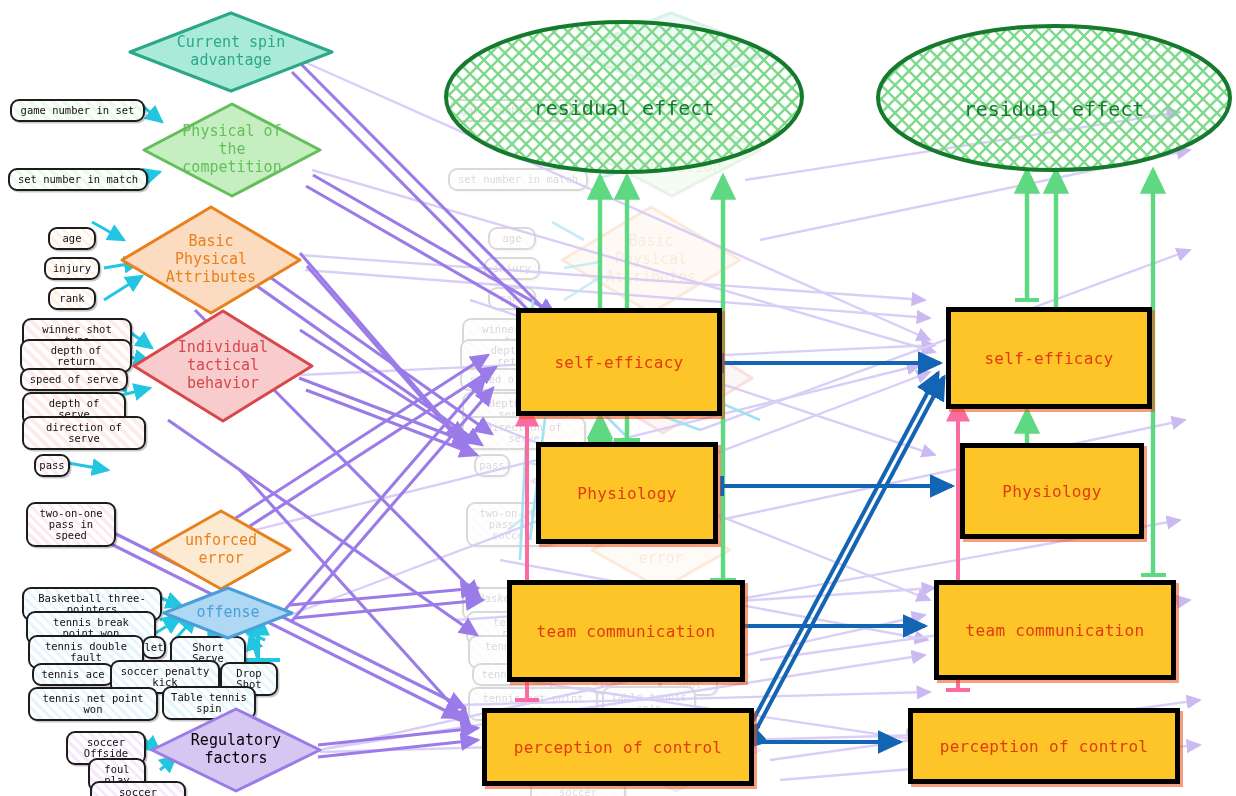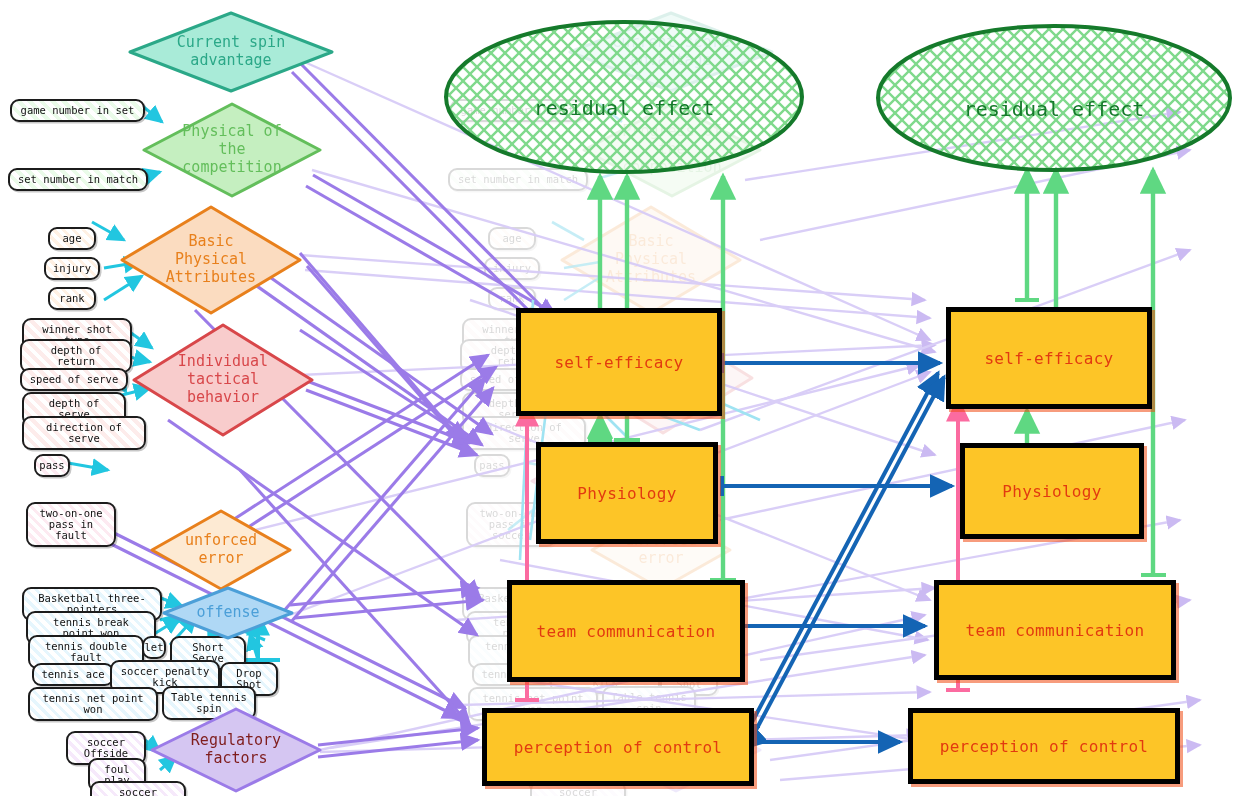--- a/index.html
+++ b/index.html
@@ -373,7 +373,7 @@
 Attributes</div>
   </div>
 
-  <div class="dia" style="left:130px;top:322px;width:186px;height:116px;">
+  <div class="dia" style="left:130px;top:308px;width:186px;height:116px;">
     <svg width="186" height="116">
         <path d="M93,3 L182,58 L93,113 L4,58 Z" fill="#F8CCCC" stroke="#D8474A" stroke-width="3" stroke-linejoin="round"></path>
       </svg>

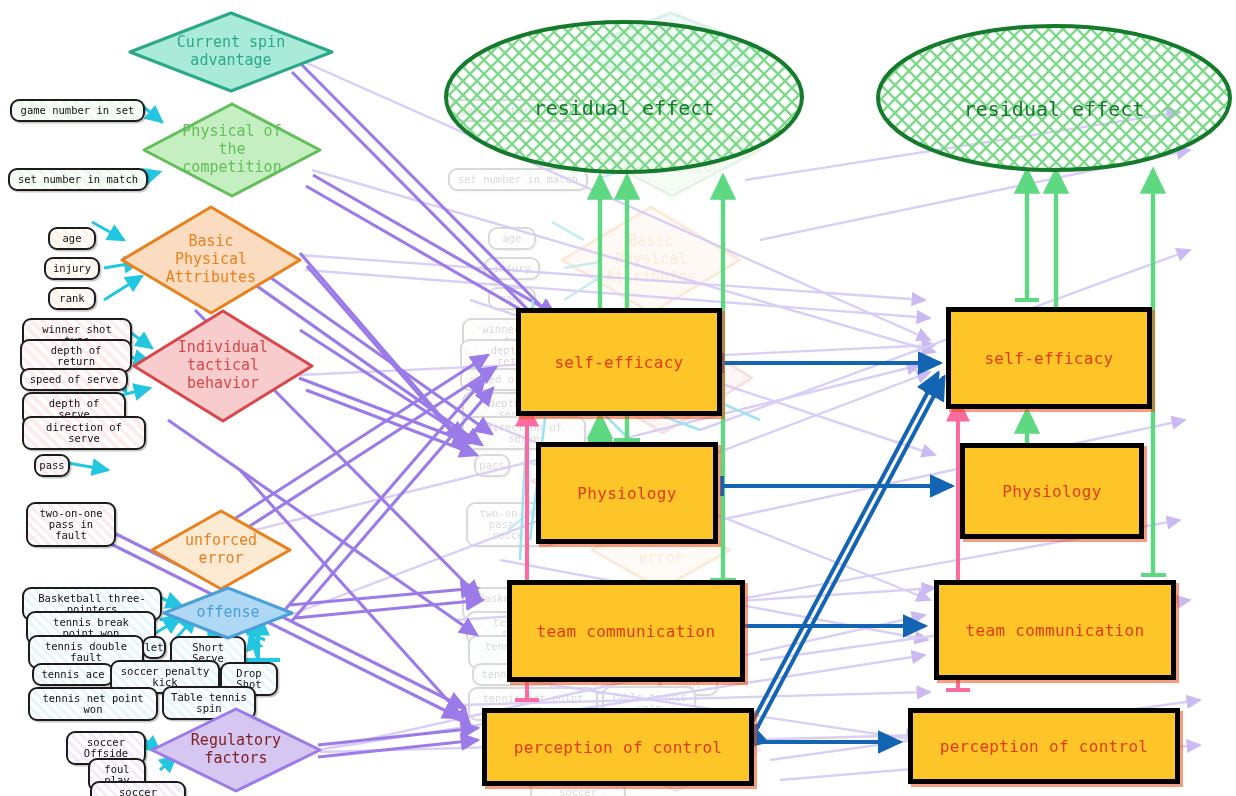--- a/index.html
+++ b/index.html
@@ -330,7 +330,7 @@
 
   <div class="node chip pink" style="left:34px;top:454px;width:36px;">pass</div>
   <div class="node chip pink" style="left:26px;top:502px;width:90px;white-space:pre-line;">two-on-one
-pass in fault</div>
+pass in speed</div>
 
   <div class="node chip blue" style="left:22px;top:587px;width:140px;">Basketball three-pointers</div>
   <div class="node chip blue" style="left:26px;top:611px;width:130px;">tennis break point won</div>

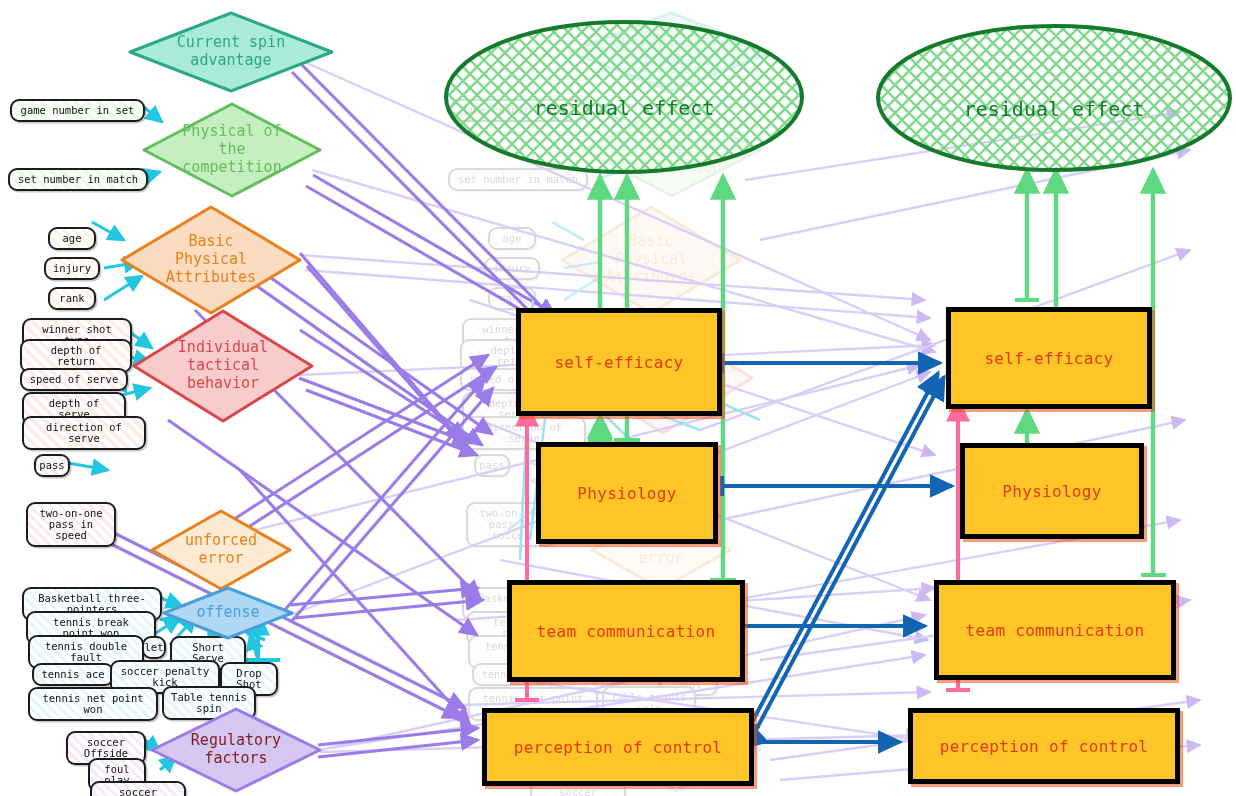--- a/index.html
+++ b/index.html
@@ -402,7 +402,7 @@
     <svg width="176" height="88">
         <path d="M88,3 L172,44 L88,85 L4,44 Z" fill="#D5C6F2" stroke="#9B7BE8" stroke-width="3" stroke-linejoin="round"></path>
       </svg>
-    <div class="lbl" style="color:#7f1d1d">Regulatory
+    <div class="lbl" style="color:#000000">Regulatory
 factors</div>
   </div>
 

